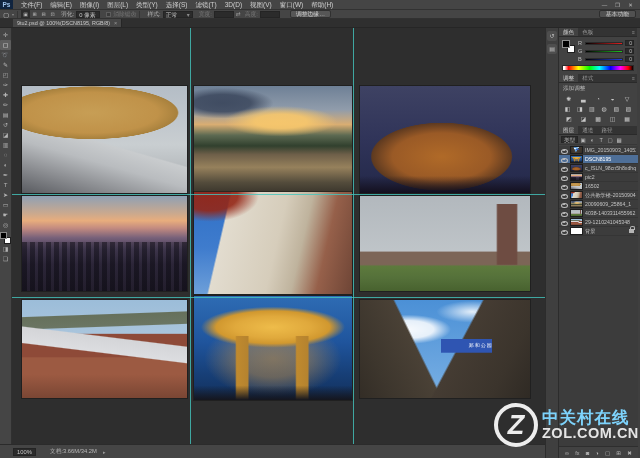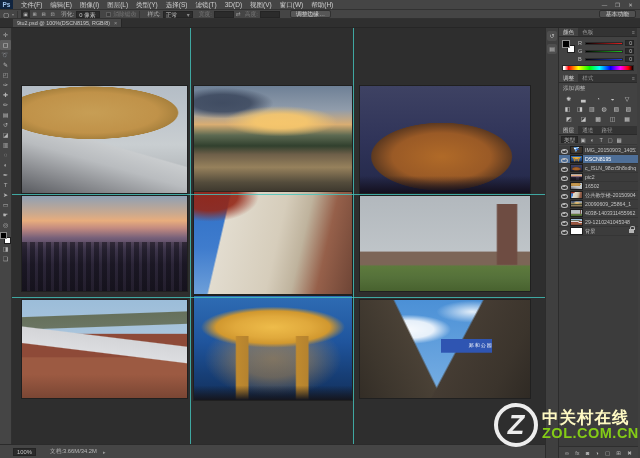--- a/index.html
+++ b/index.html
@@ -169,7 +169,7 @@
   .zol-logo { width:44px; height:44px; border:4px solid #ededed; border-radius:50%; flex:none; display:flex; align-items:center; justify-content:center; }
   .zol-z { font-size:27px; font-weight:bold; font-style:italic; color:#ededed; line-height:1; }
   .zol-text { margin-left:4px; }
-  .zol-cn { font-size:16.5px; font-weight:bold; color:#fef9c3; letter-spacing:1px; line-height:1.1; white-space:nowrap; }
+  .zol-cn { font-size:16.5px; font-weight:bold; color:#7dd3fc; letter-spacing:1px; line-height:1.1; white-space:nowrap; }
   .zol-en { font-size:14.5px; font-weight:bold; color:#84cc16; letter-spacing:0.5px; line-height:1.1; white-space:nowrap; }
 </style>
 </head>

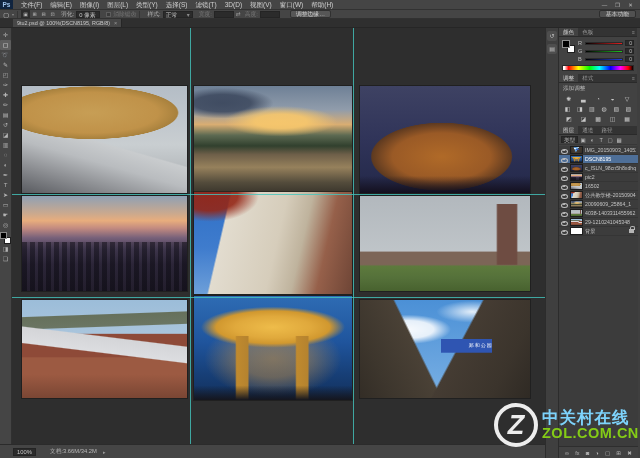--- a/index.html
+++ b/index.html
@@ -170,7 +170,7 @@
   .zol-z { font-size:27px; font-weight:bold; font-style:italic; color:#ededed; line-height:1; }
   .zol-text { margin-left:4px; }
   .zol-cn { font-size:16.5px; font-weight:bold; color:#7dd3fc; letter-spacing:1px; line-height:1.1; white-space:nowrap; }
-  .zol-en { font-size:14.5px; font-weight:bold; color:#84cc16; letter-spacing:0.5px; line-height:1.1; white-space:nowrap; }
+  .zol-en { font-size:14.5px; font-weight:bold; color:#e5e5e5; letter-spacing:0.5px; line-height:1.1; white-space:nowrap; }
 </style>
 </head>
 <body>

